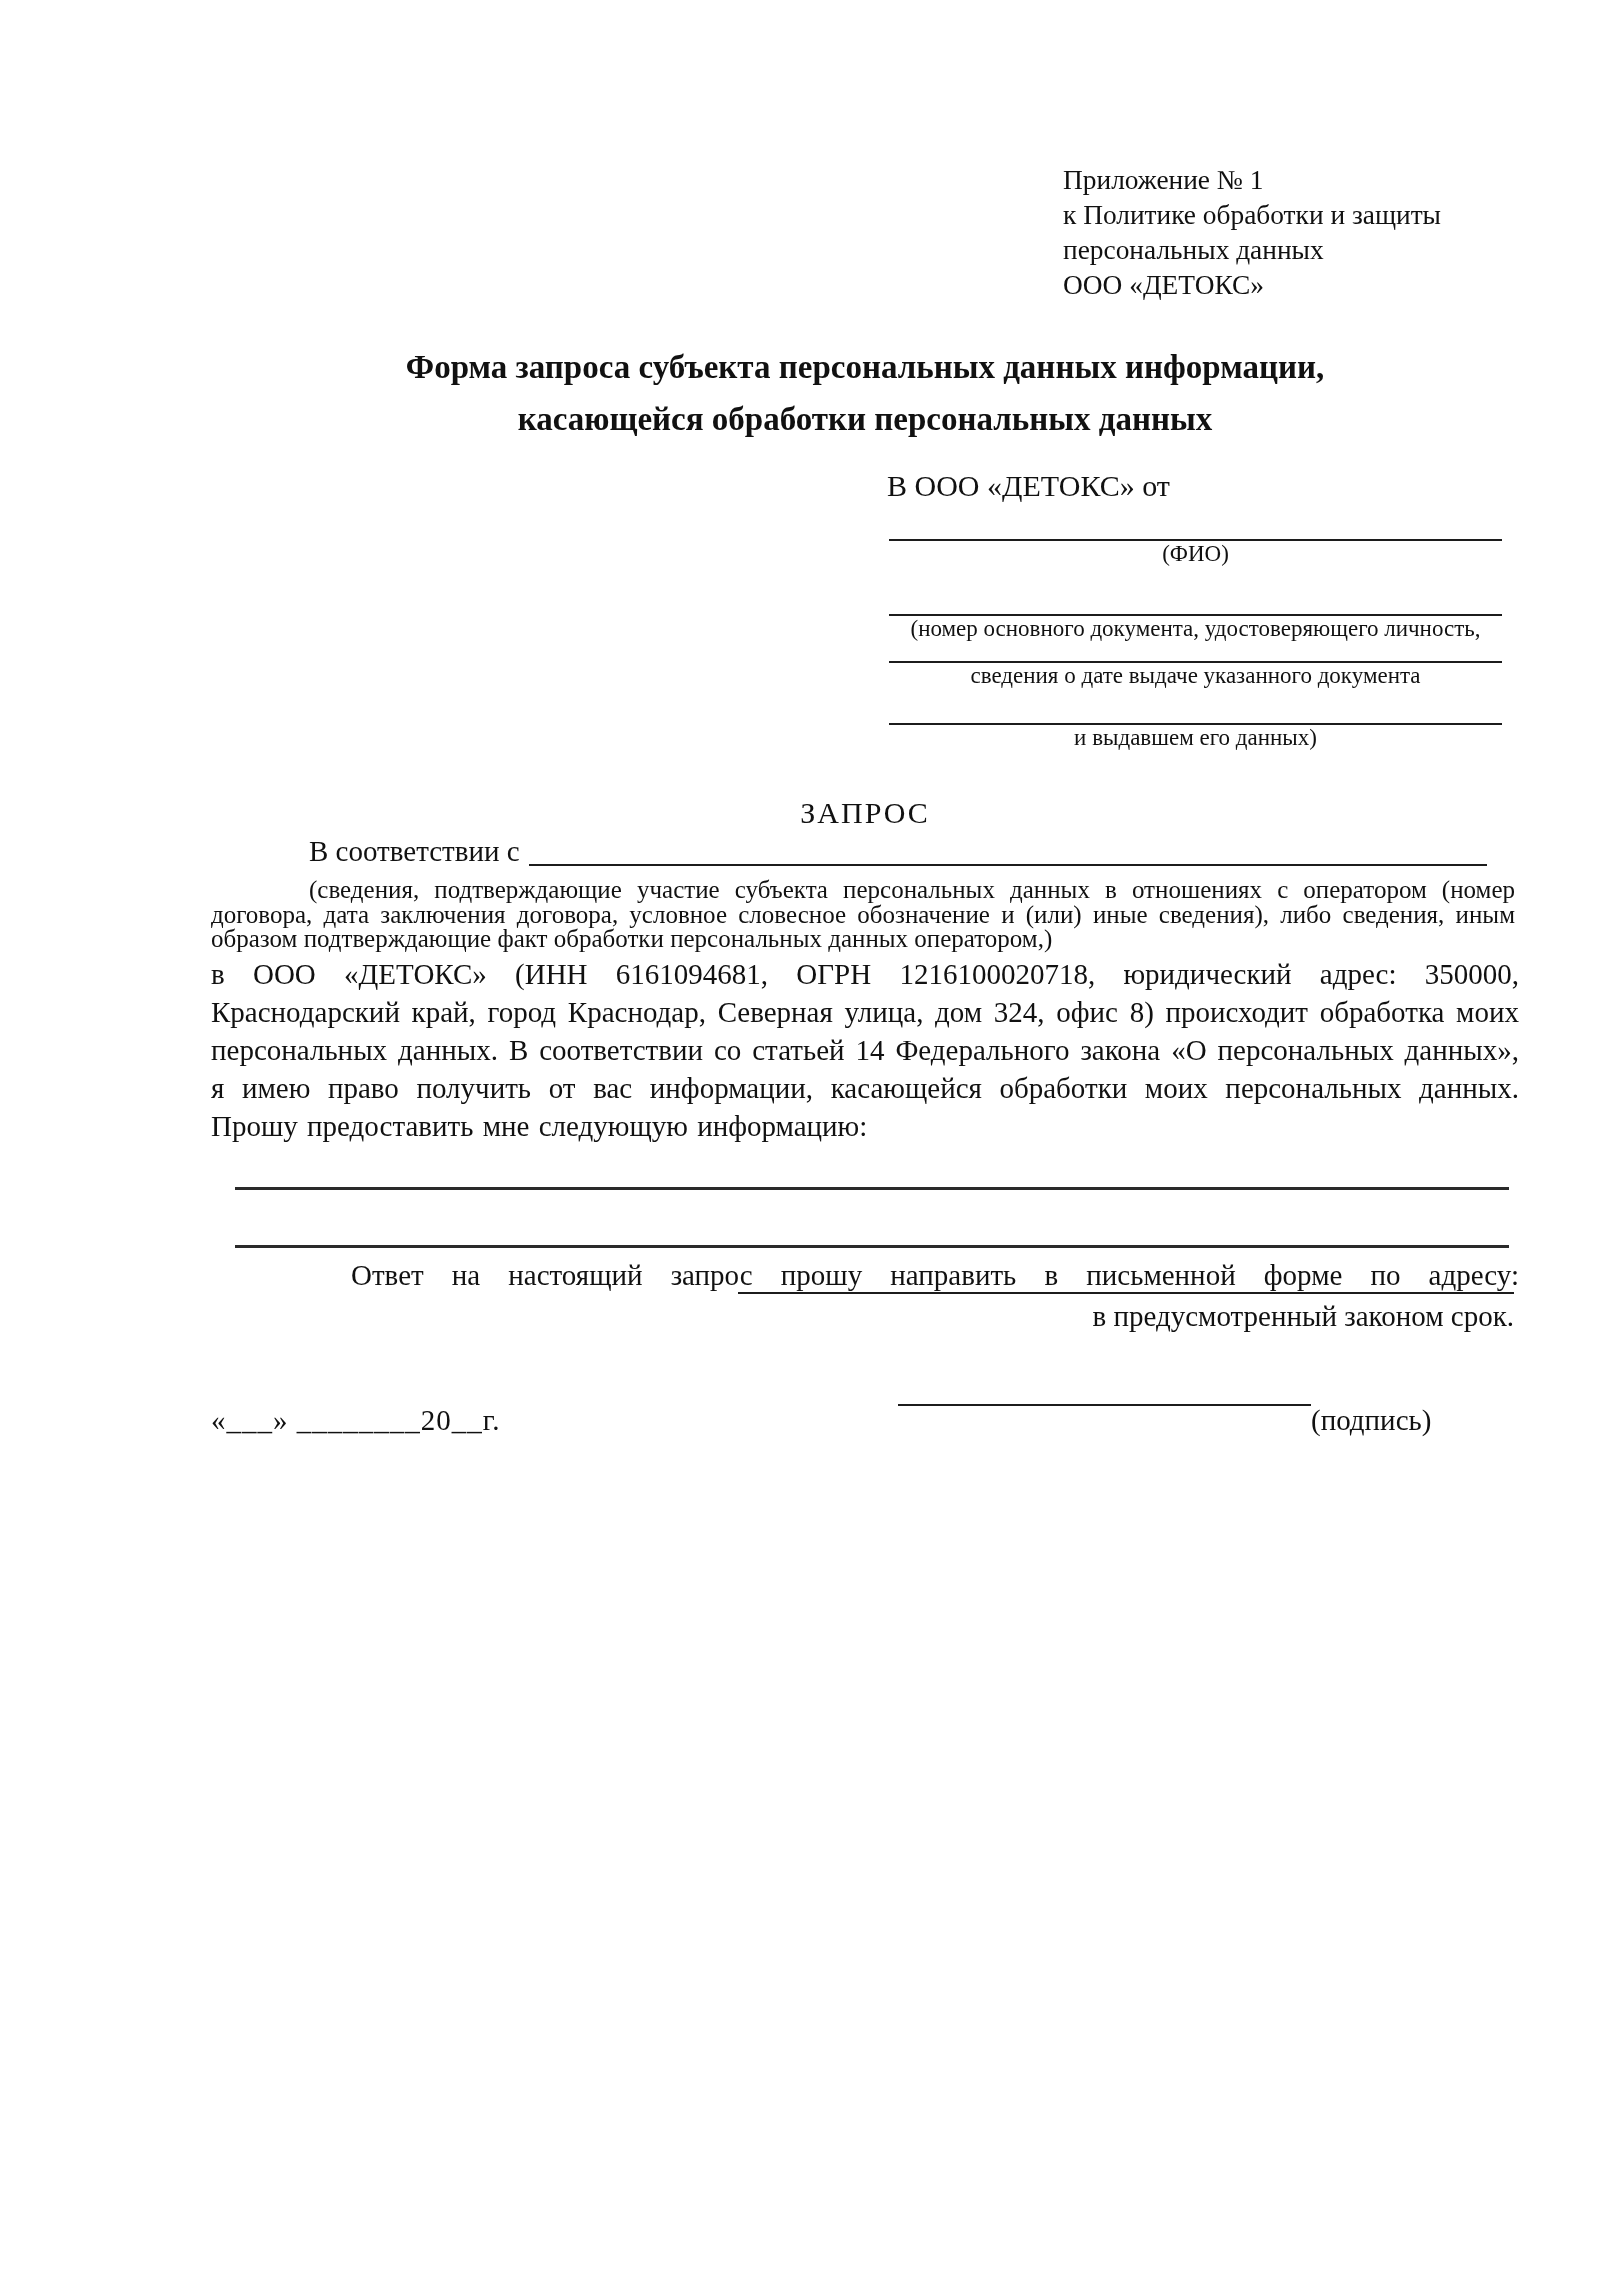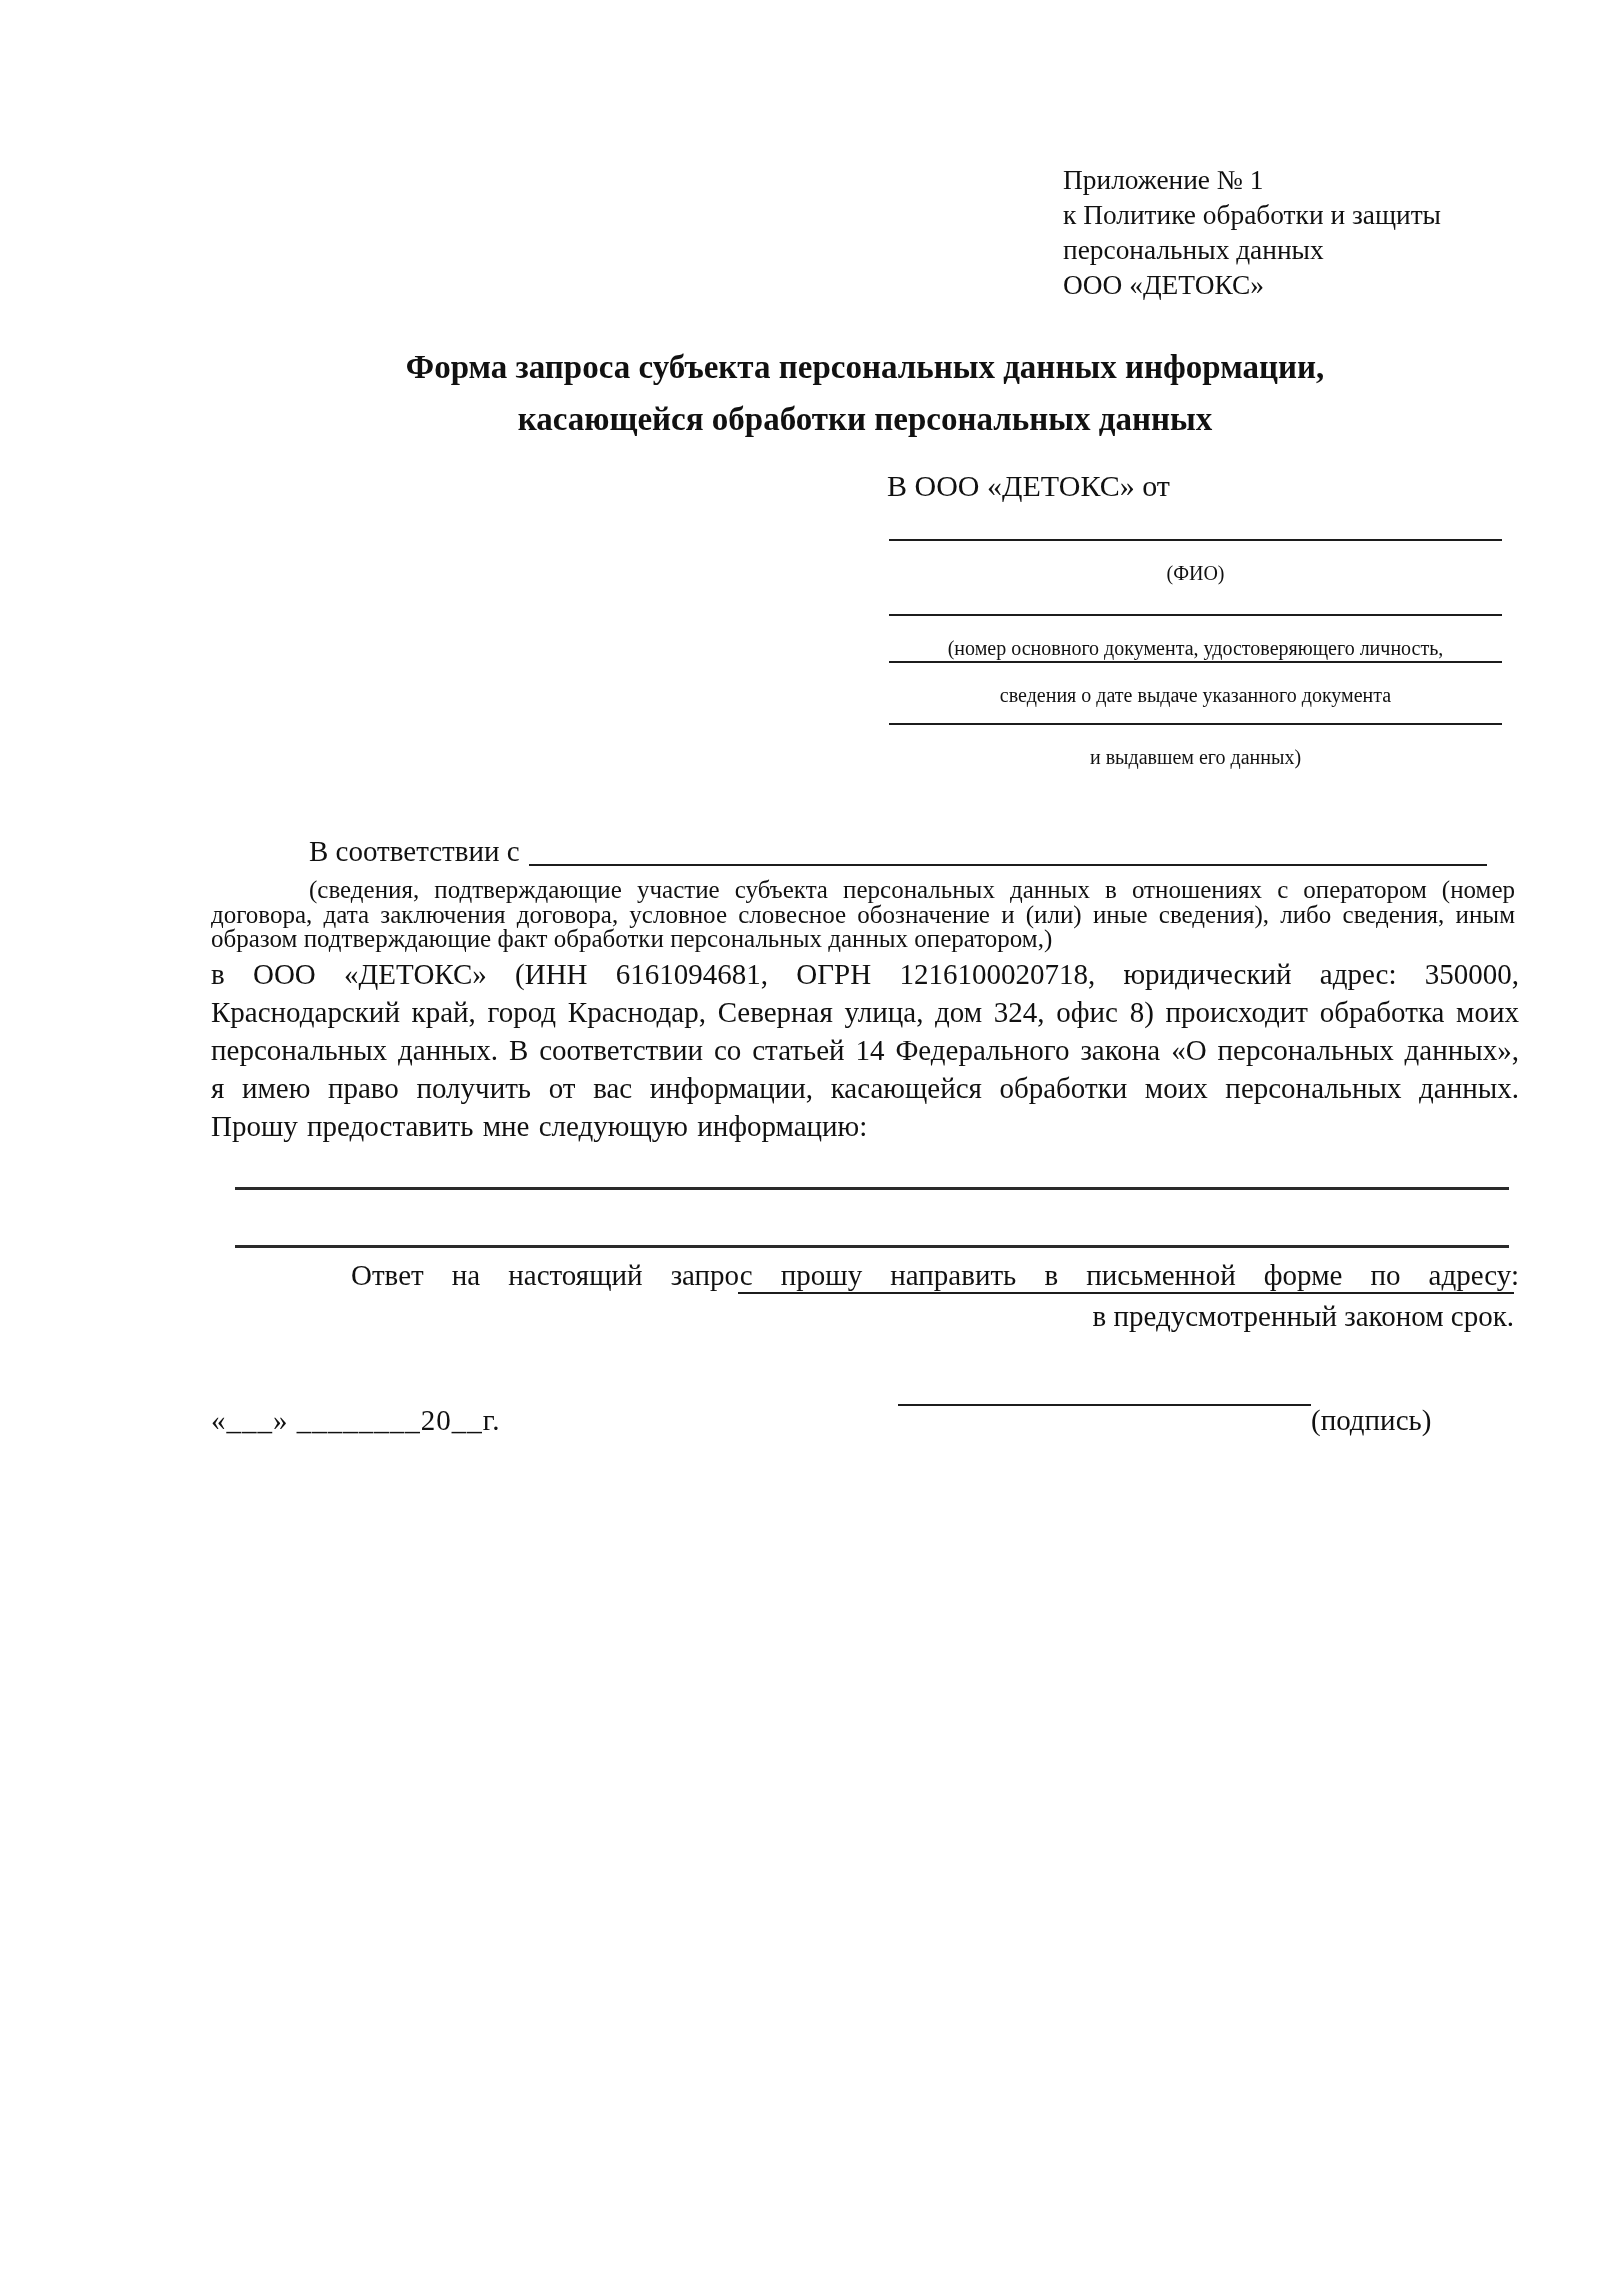--- a/index.html
+++ b/index.html
@@ -55,9 +55,9 @@
     height: 0;
   }
   .fill-group .caption {
-    margin-top: 20px;
+    margin-top: 0;
     text-align: center;
-    font-size: 20px;
+    font-size: 23px;
     line-height: 25.5px;
     white-space: nowrap;
   }

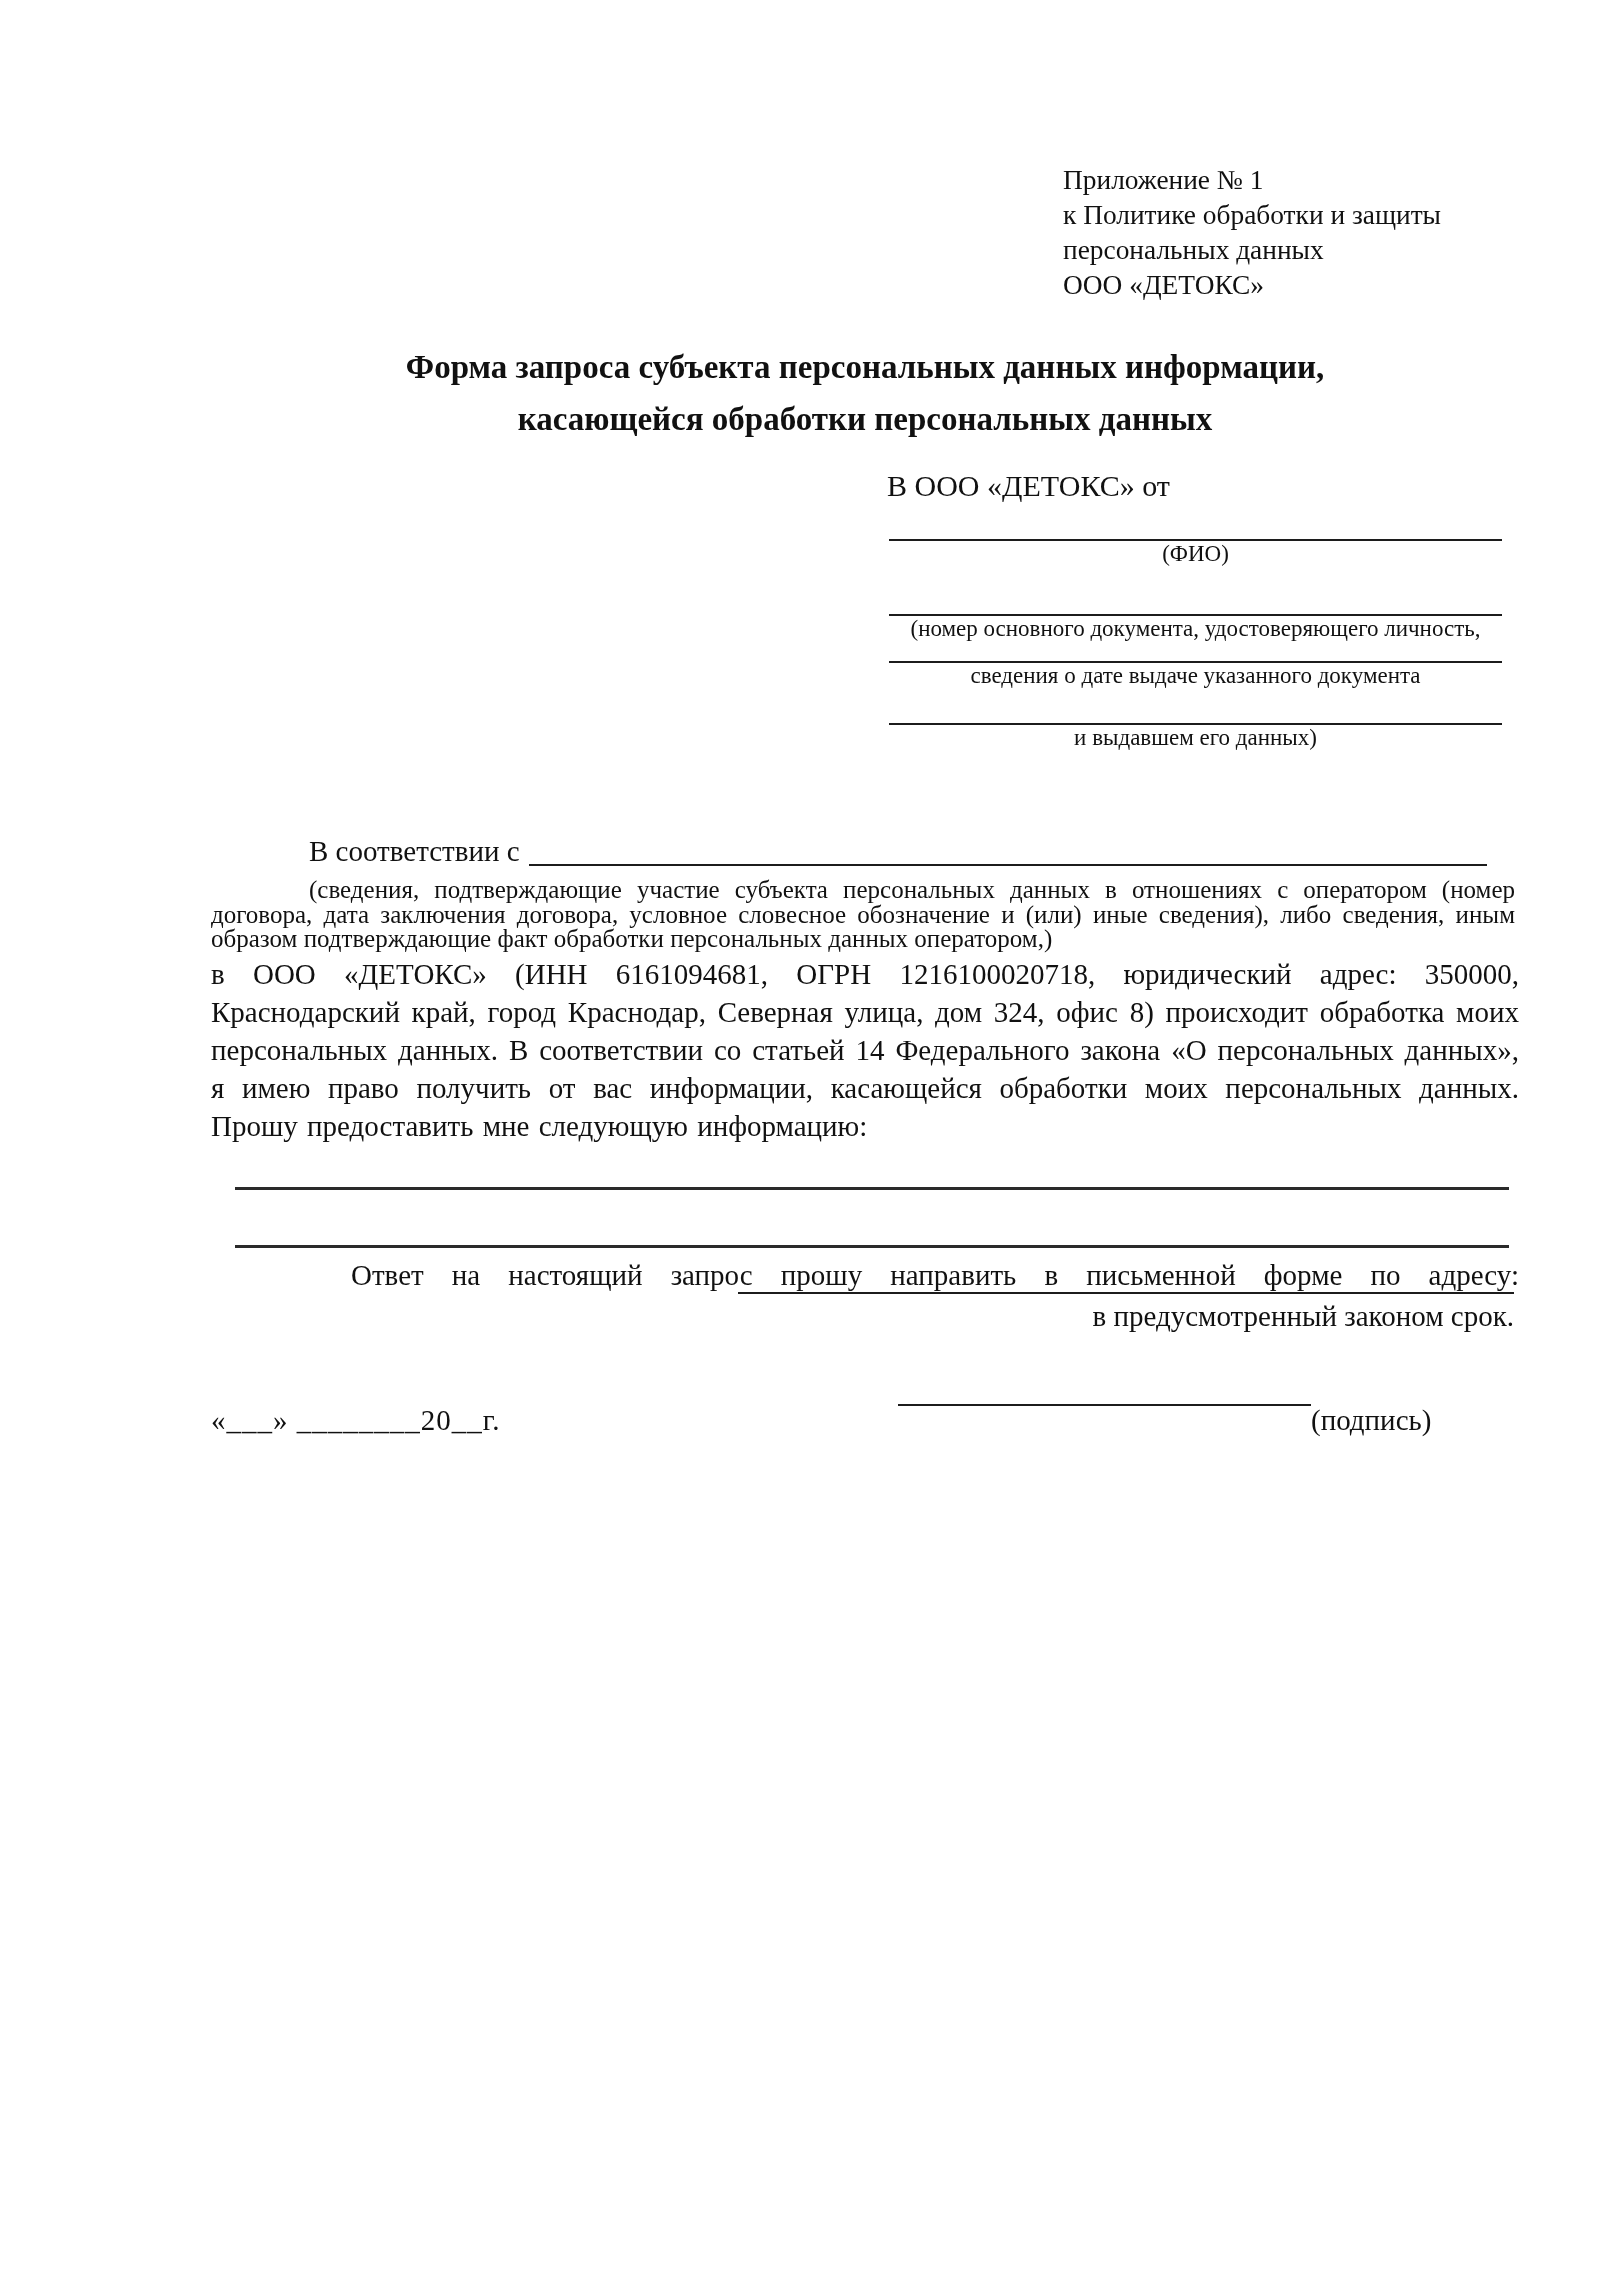--- a/index.html
+++ b/index.html
@@ -214,6 +214,7 @@
     <div class="caption">и выдавшем его данных)</div>
   </div>
 
+  <div class="request-heading">ЗАПРОС</div>
 
   <div class="accordance-row">
     <span class="indent"></span>

